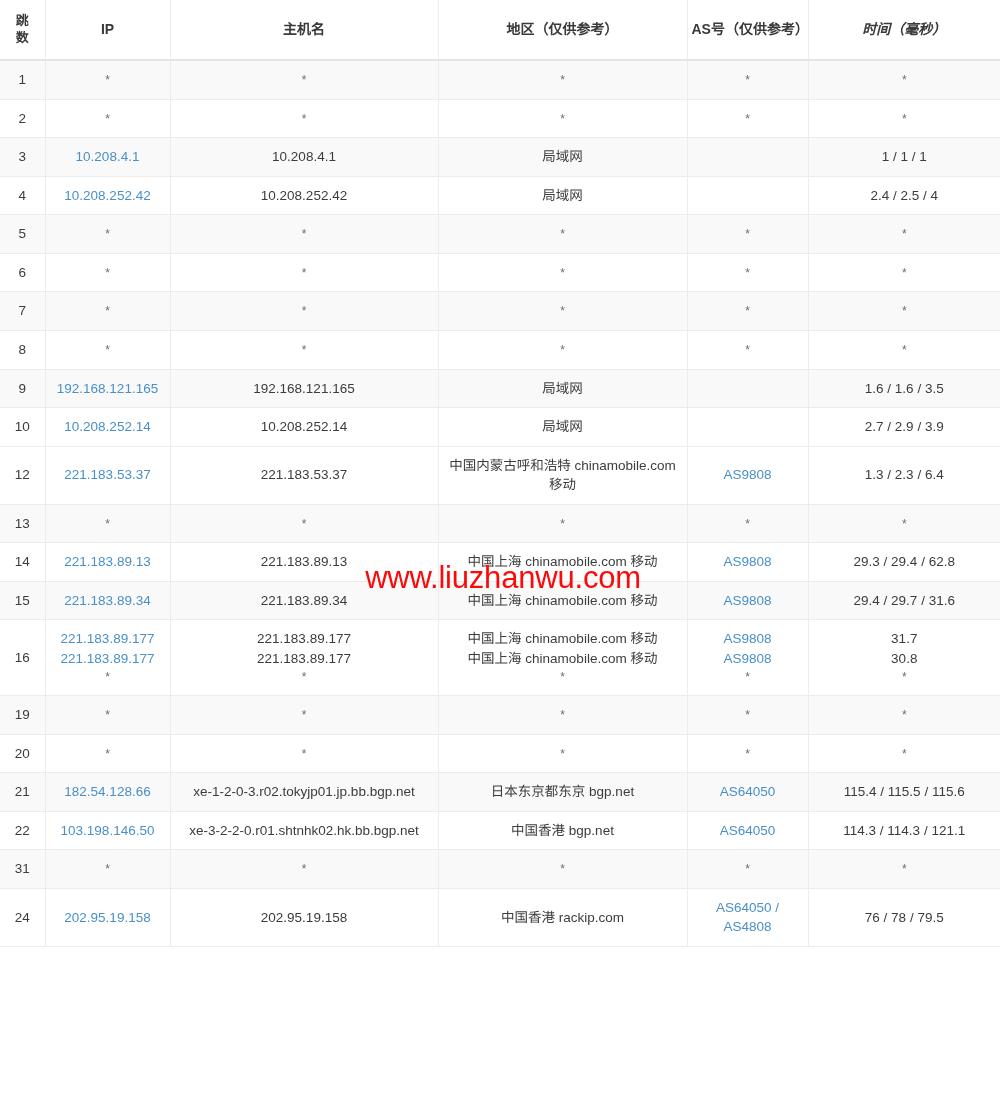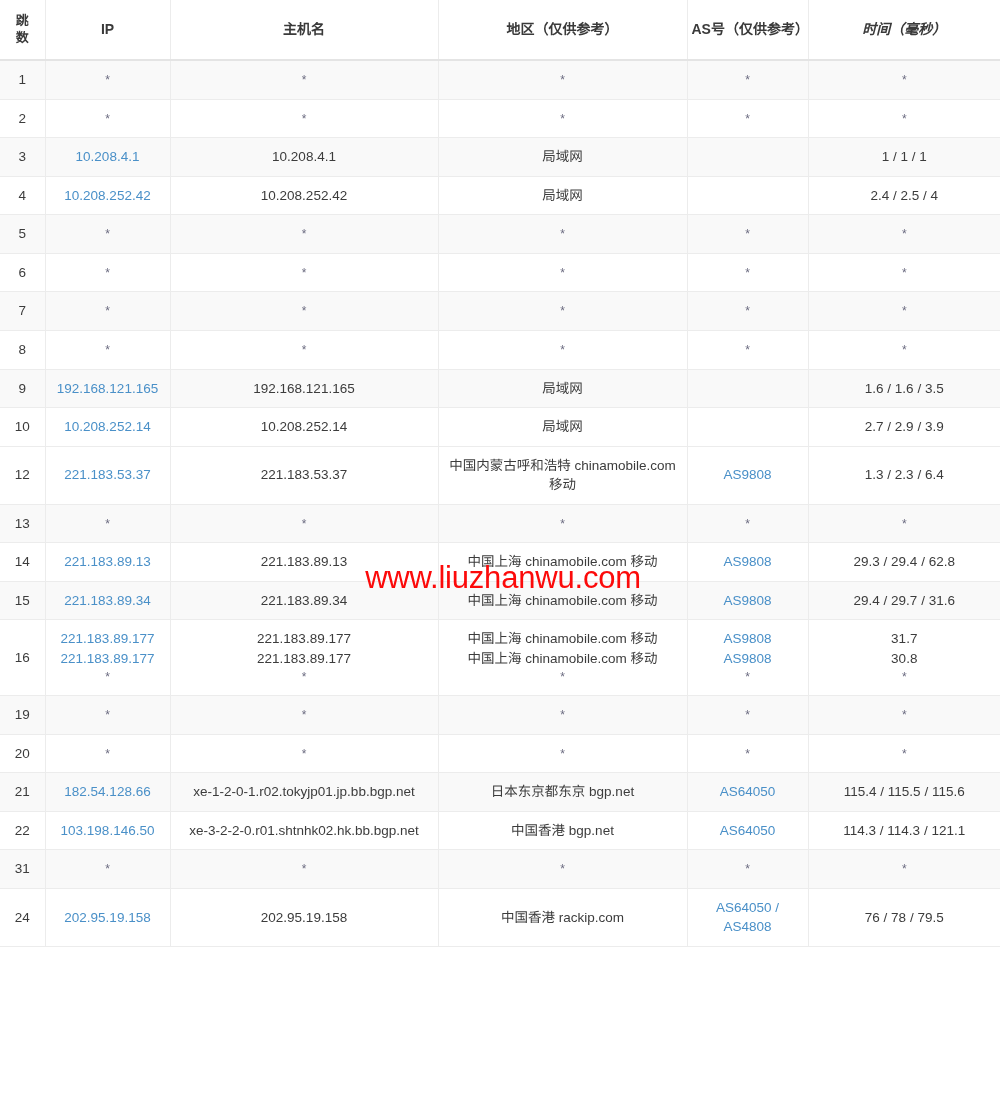--- a/index.html
+++ b/index.html
@@ -294,7 +294,7 @@
         <tr class="stripe">
           <td class="cell-hop">21</td>
           <td class="cell-ip"><span class="link">182.54.128.66</span></td>
-          <td class="cell-host"><span class="">xe-1-2-0-1.r02.tokyjp01.jp.bb.bgp.net</span></td>
+          <td class="cell-host"><span class="">xe-1-2-0-3.r02.tokyjp01.jp.bb.bgp.net</span></td>
           <td class="cell-geo"><span class="">日本东京都东京 bgp.net</span></td>
           <td class="cell-as"><span class="link">AS64050</span></td>
           <td class="cell-time"><span class="">115.4 / 115.5 / 115.6</span></td>

